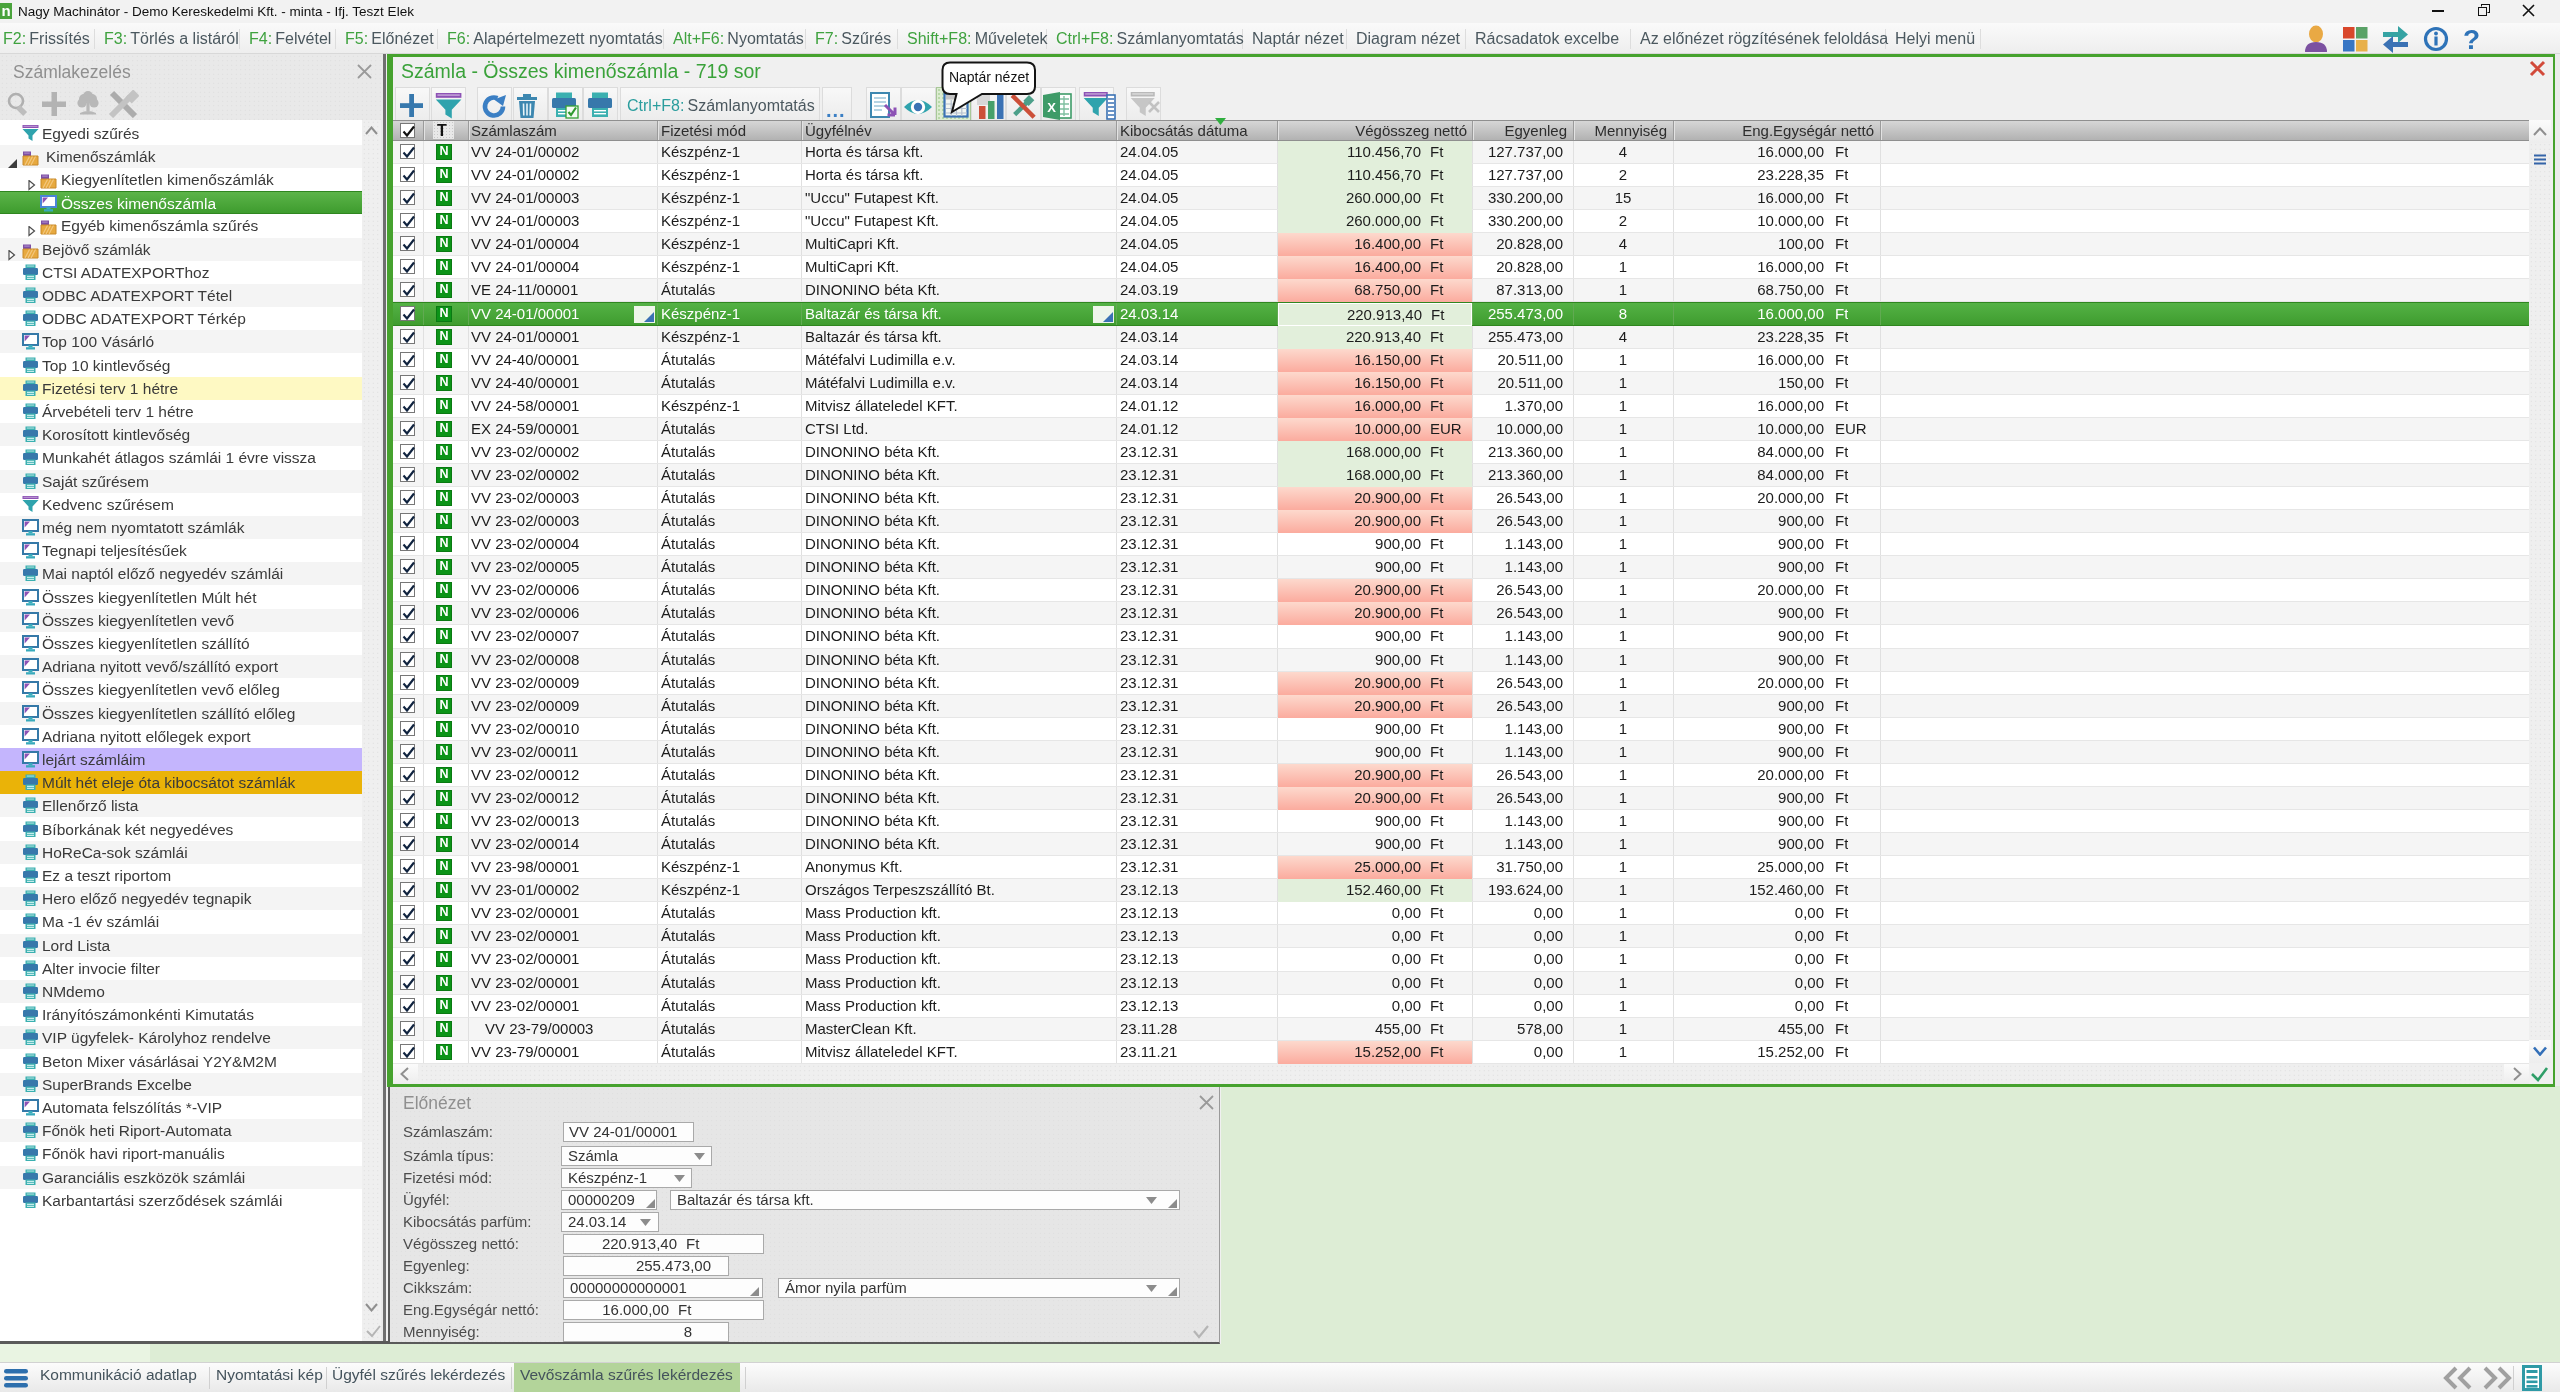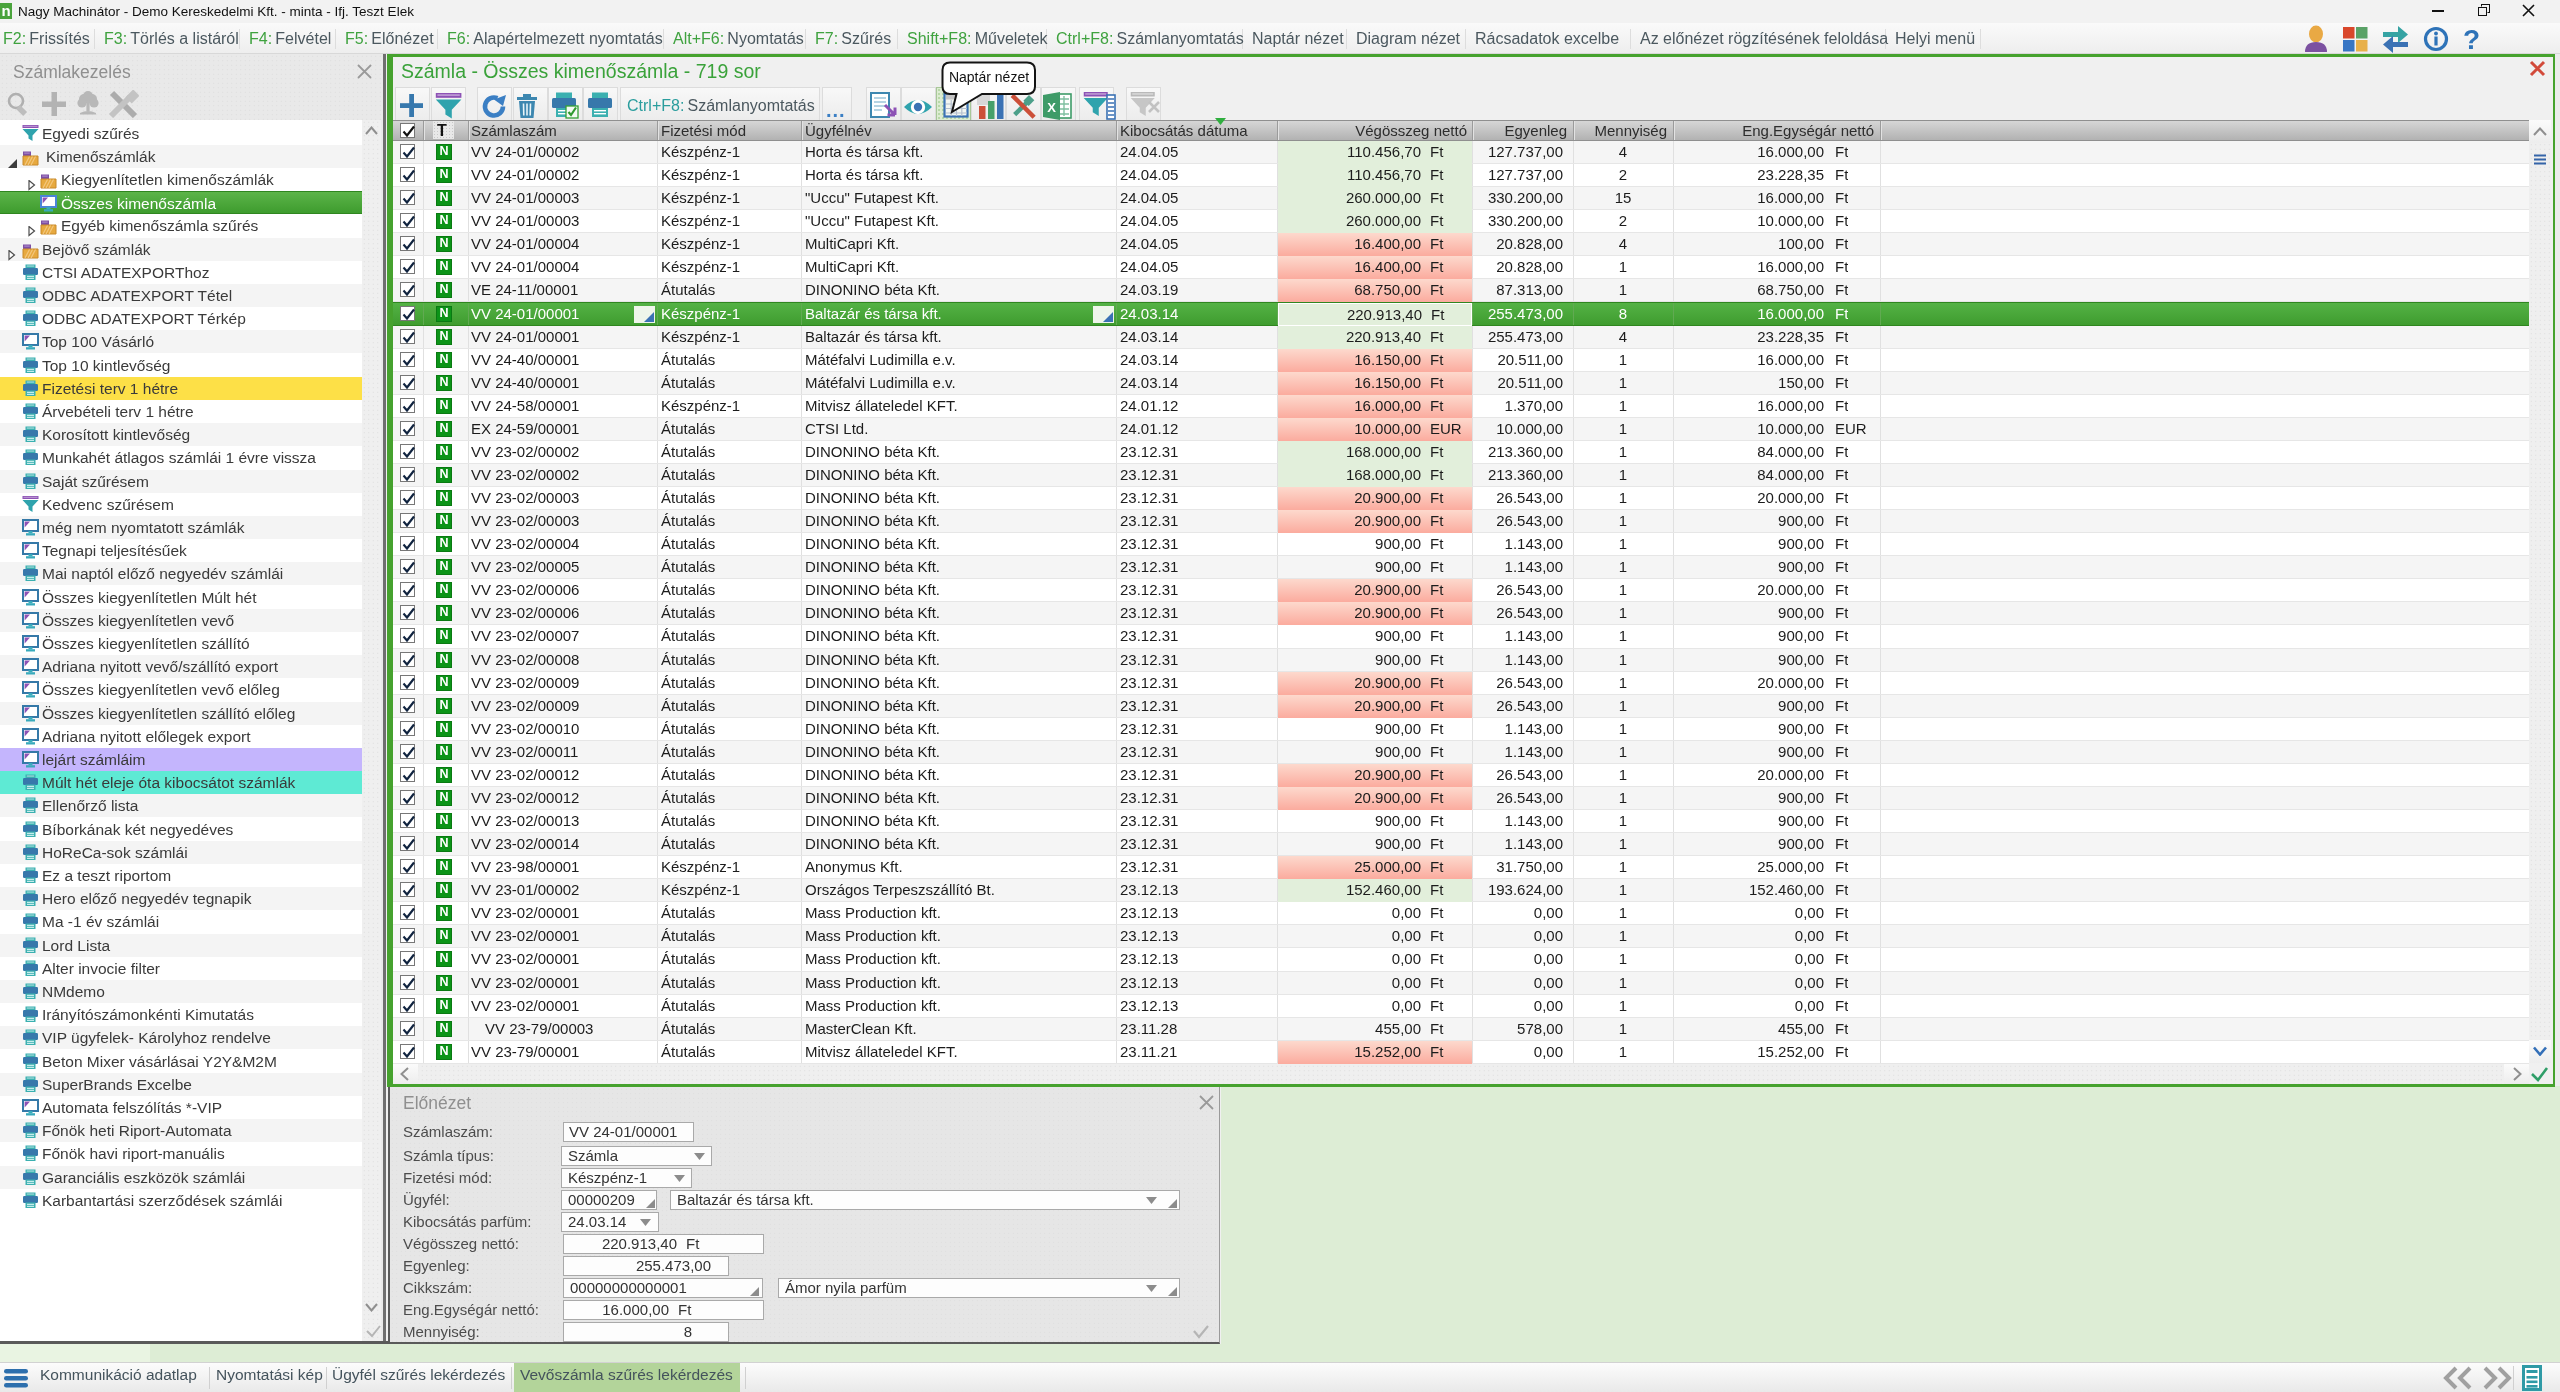--- a/index.html
+++ b/index.html
@@ -231,7 +231,7 @@
         </svg></div>
       <span class="ab" style="left:42px">Top 10 kintlevőség</span>
     </div>
-<div class="trow" style="top:256.69999999999993px;background:#fde047">
+<div class="trow" style="top:256.69999999999993px;background:#fef9c3">
       <div class="ab" style="left:22px;top:3px"><svg style="" width="17" height="17" viewBox="0 0 17 17">
           <rect x="3.5" y="0.5" width="10" height="4" fill="#3bb0b0"></rect>
           <rect x="4.8" y="1.6" width="7.4" height="0.9" fill="#fff" opacity="0.7"></rect>

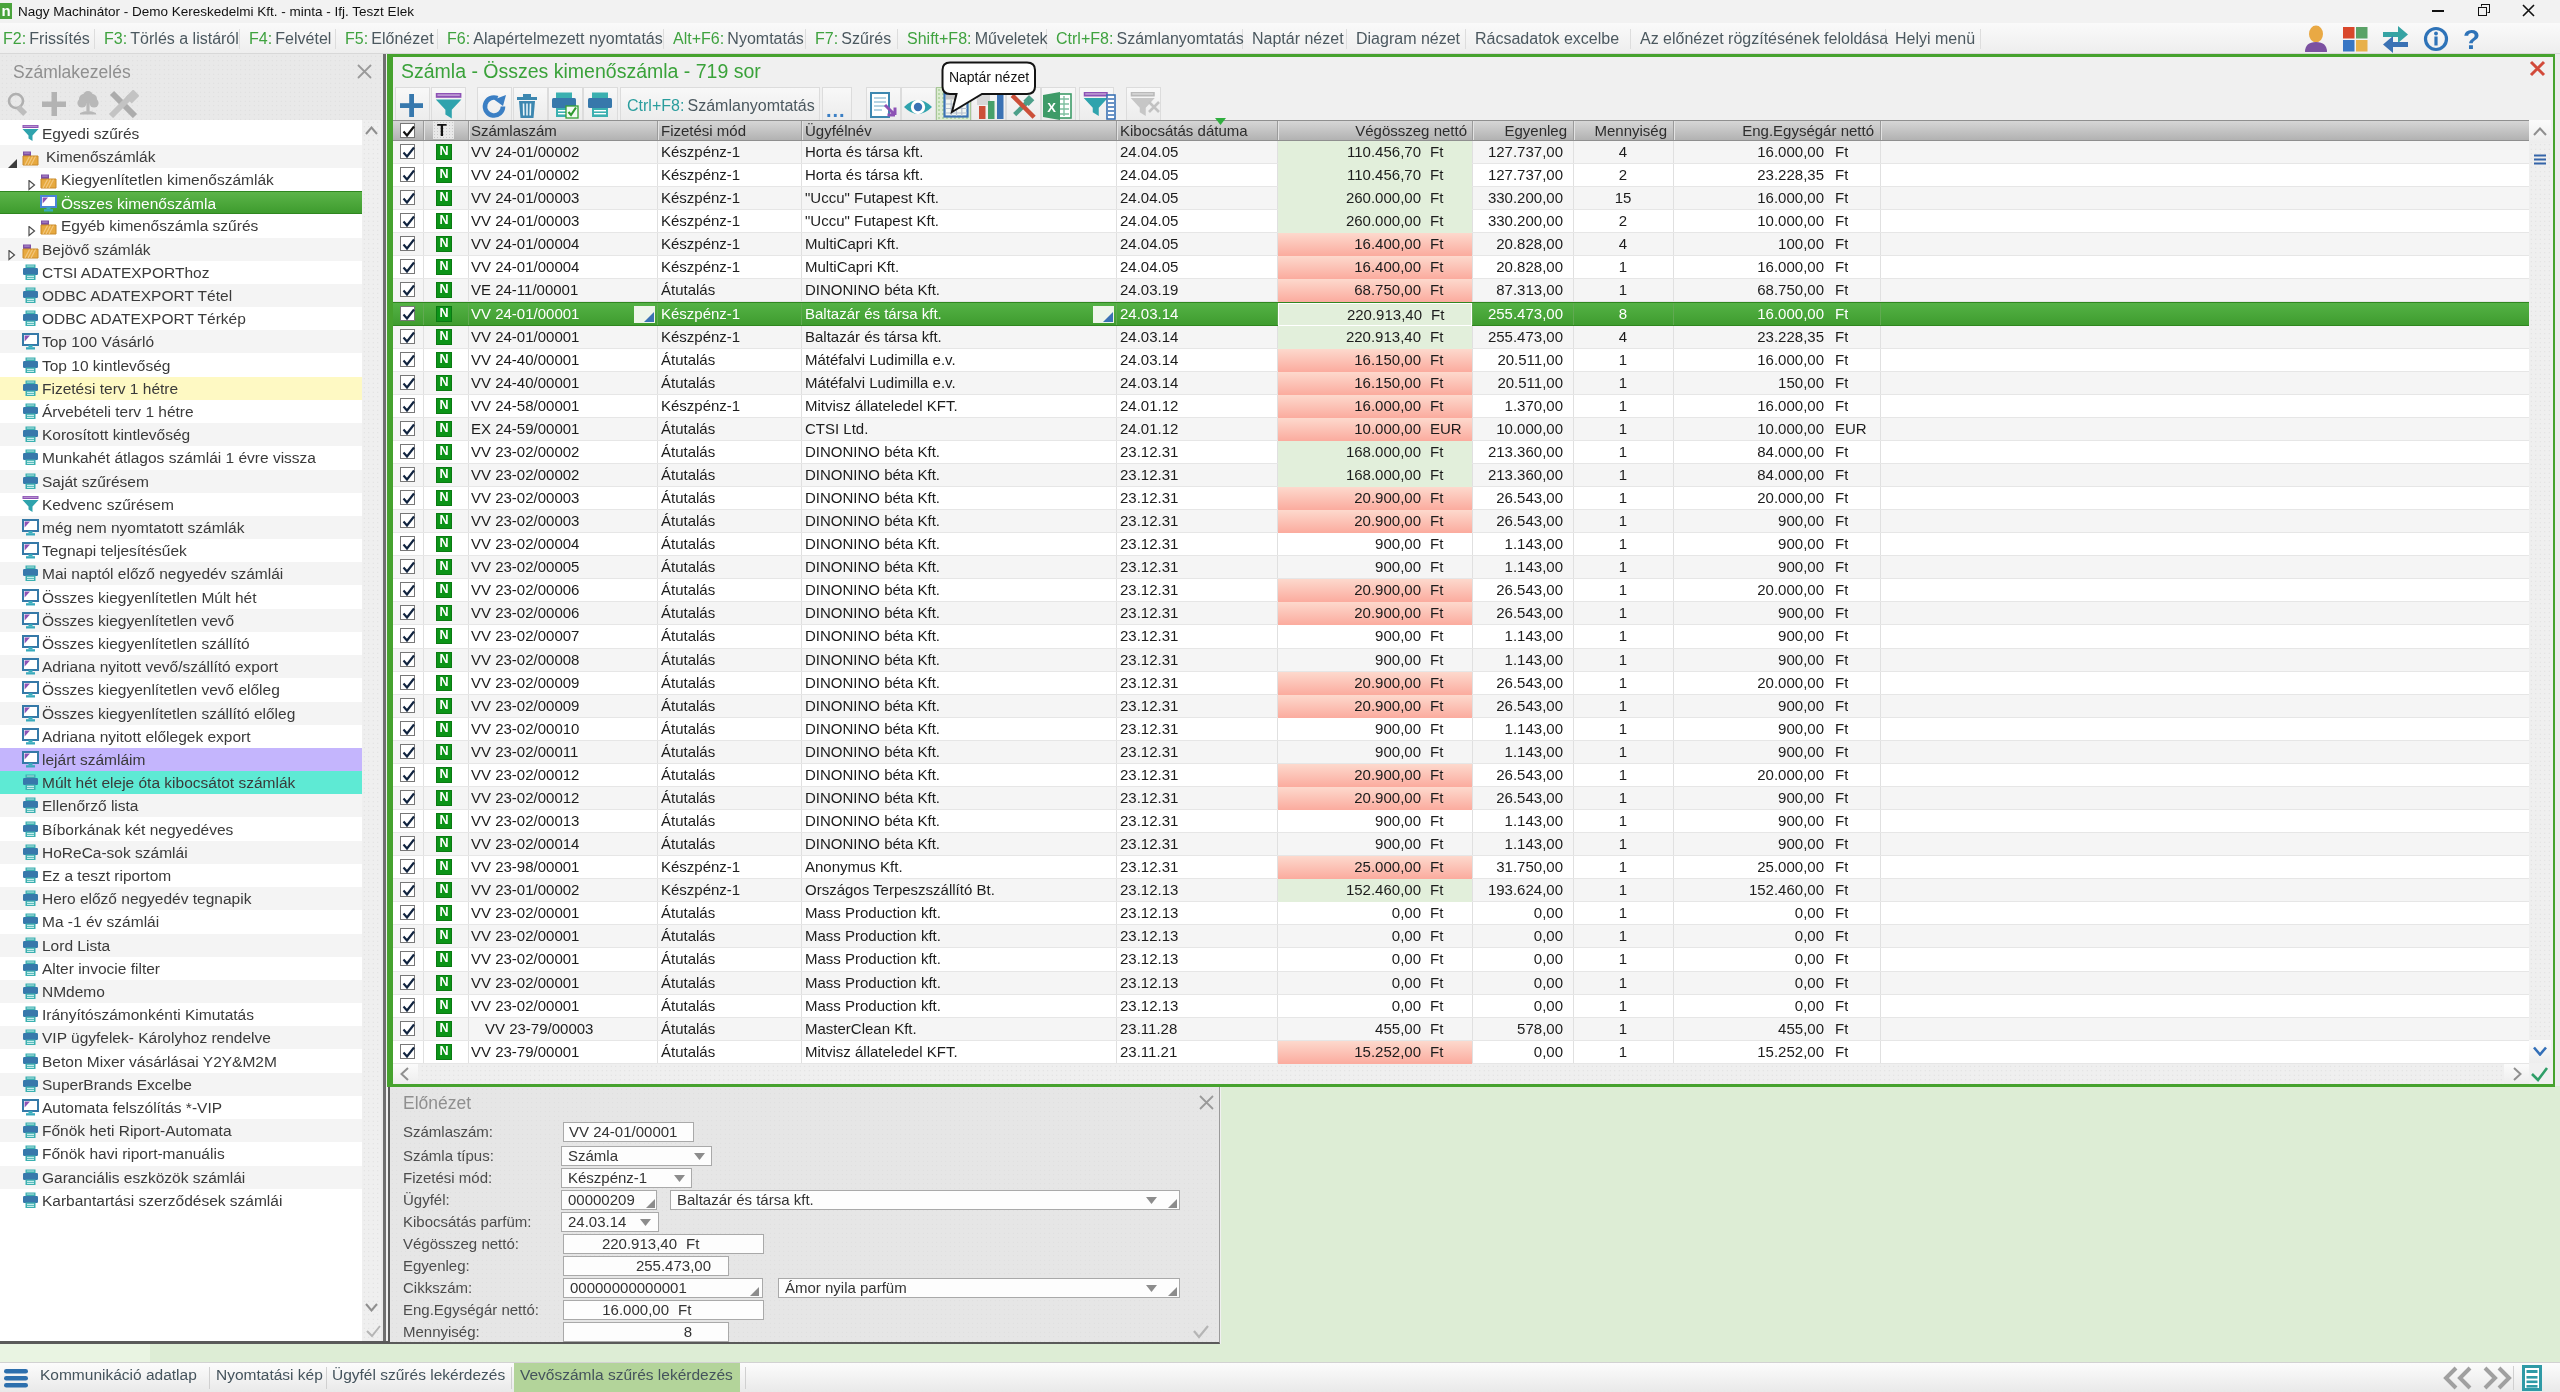--- a/index.html
+++ b/index.html
@@ -395,7 +395,7 @@
         </svg></div>
       <span class="ab" style="left:42px">lejárt számláim</span>
     </div>
-<div class="trow" style="top:651.1px;background:#5eead4">
+<div class="trow" style="top:651.1px;background:#eab308">
       <div class="ab" style="left:22px;top:3px"><svg style="" width="17" height="17" viewBox="0 0 17 17">
           <rect x="3.5" y="0.5" width="10" height="4" fill="#3bb0b0"></rect>
           <rect x="4.8" y="1.6" width="7.4" height="0.9" fill="#fff" opacity="0.7"></rect>

